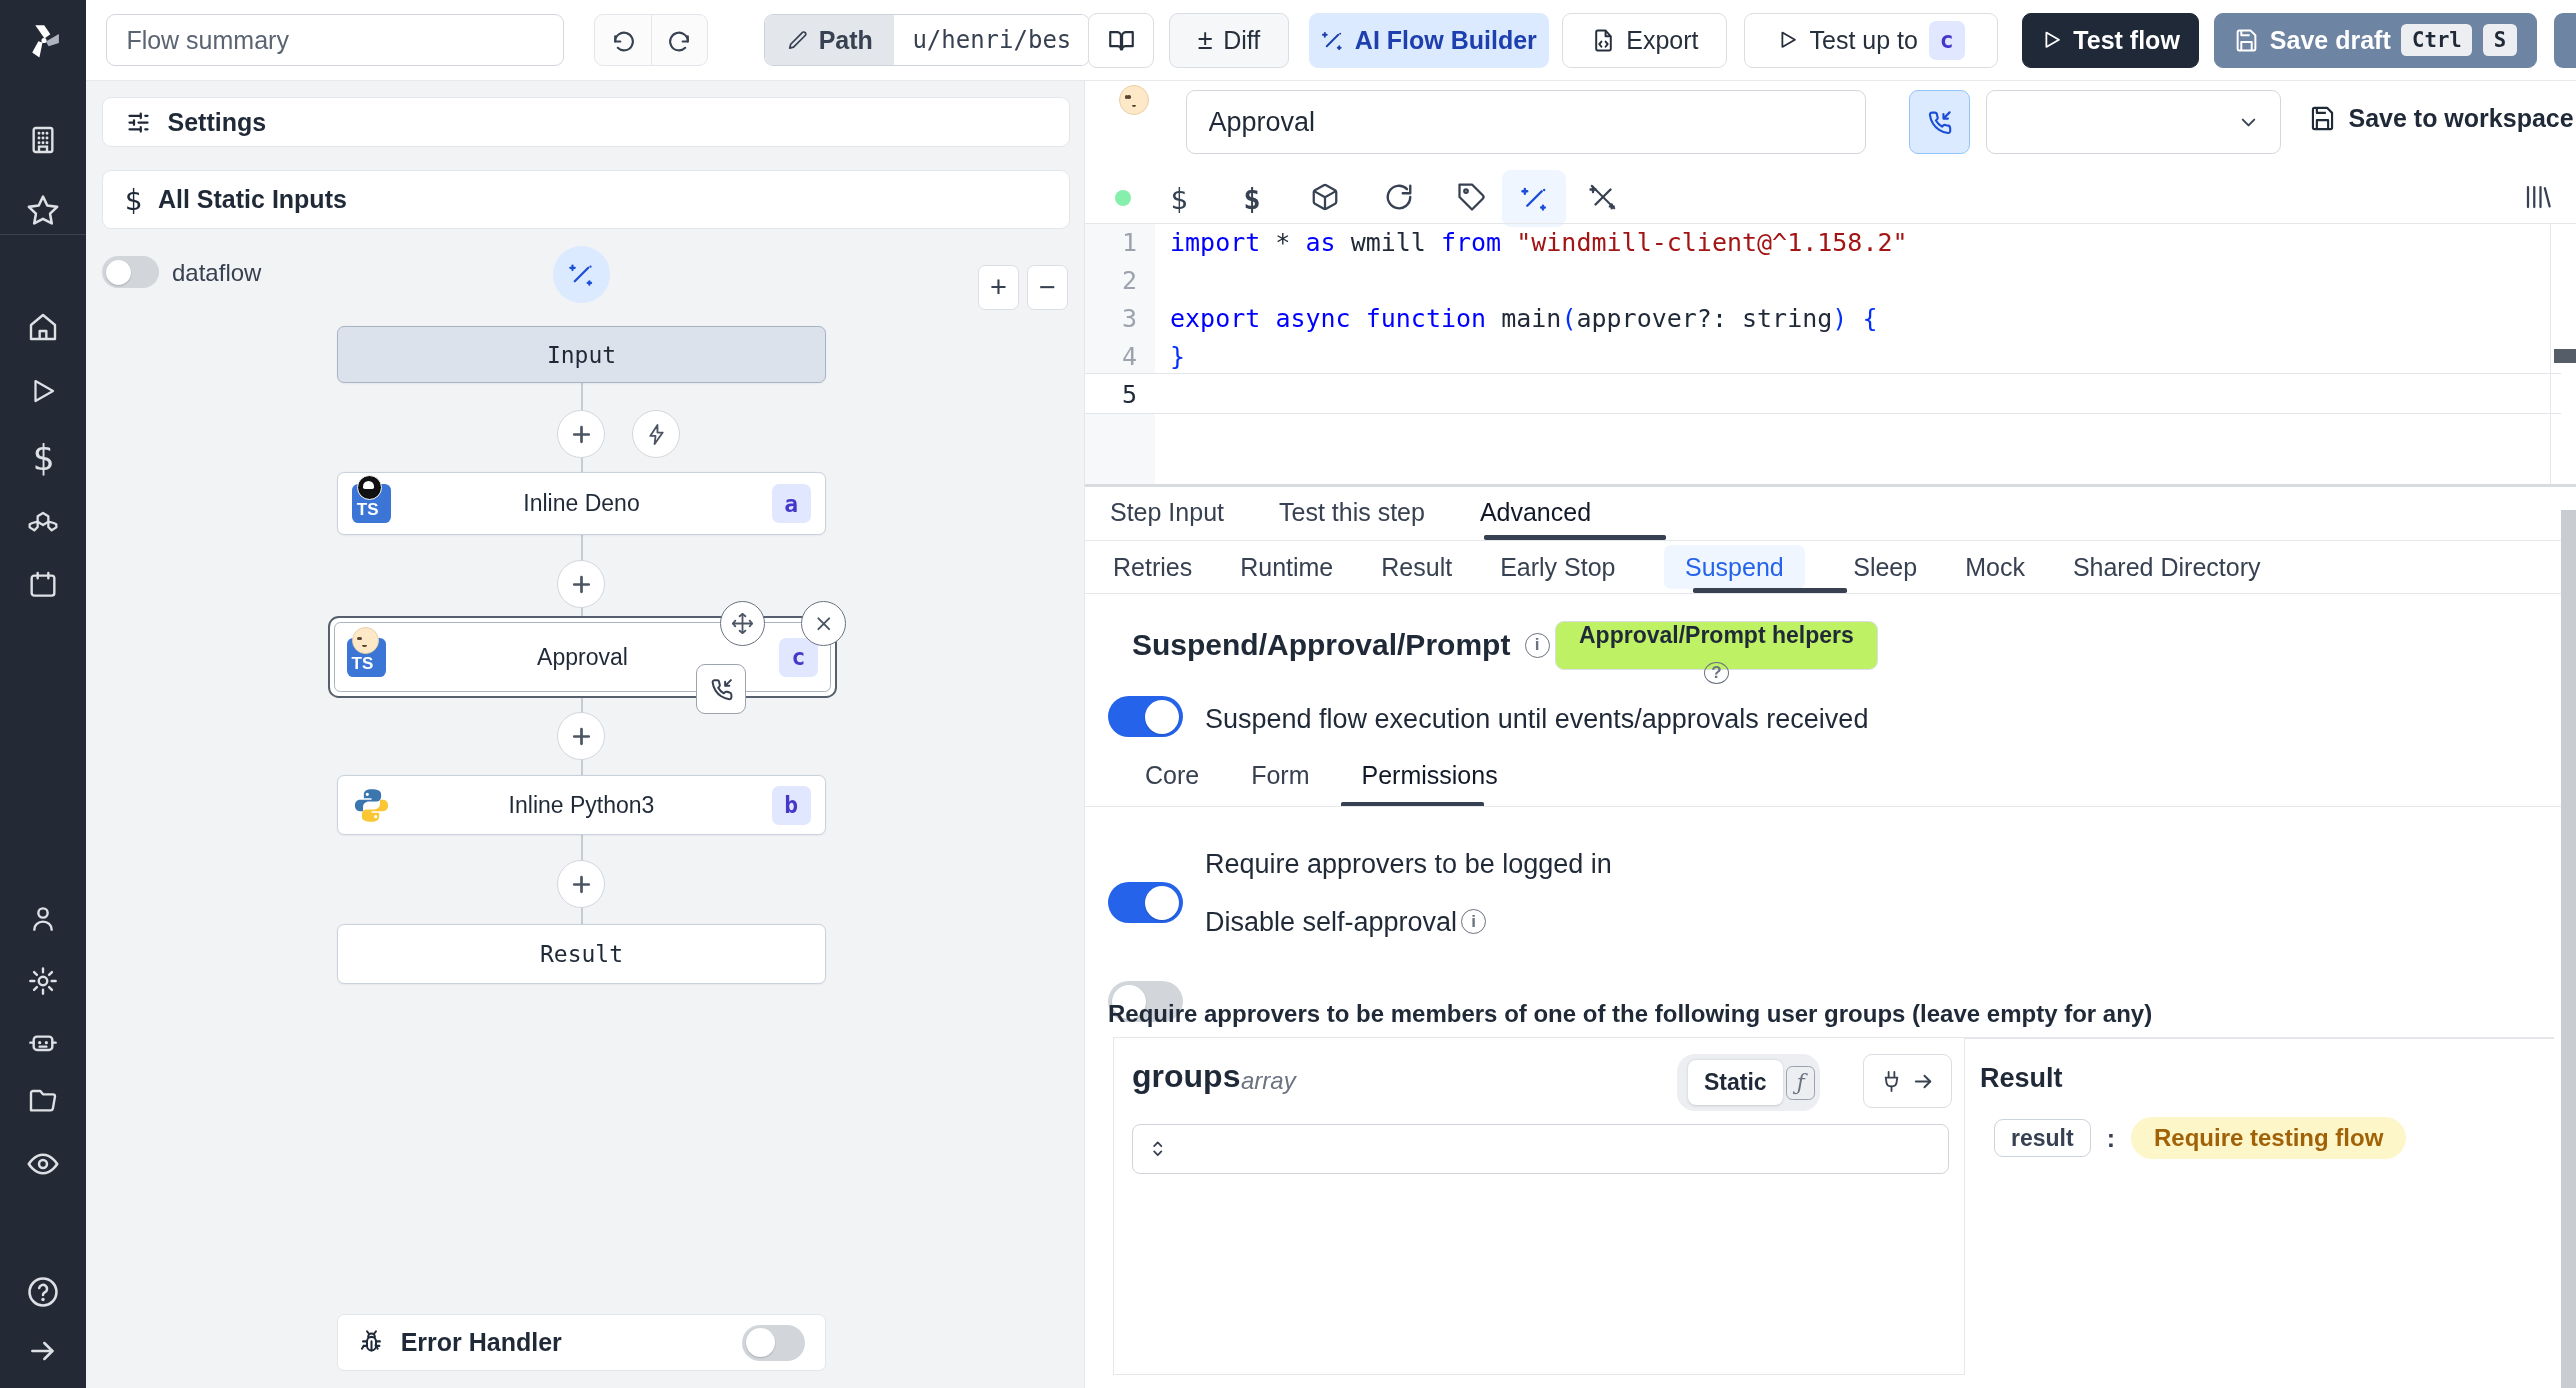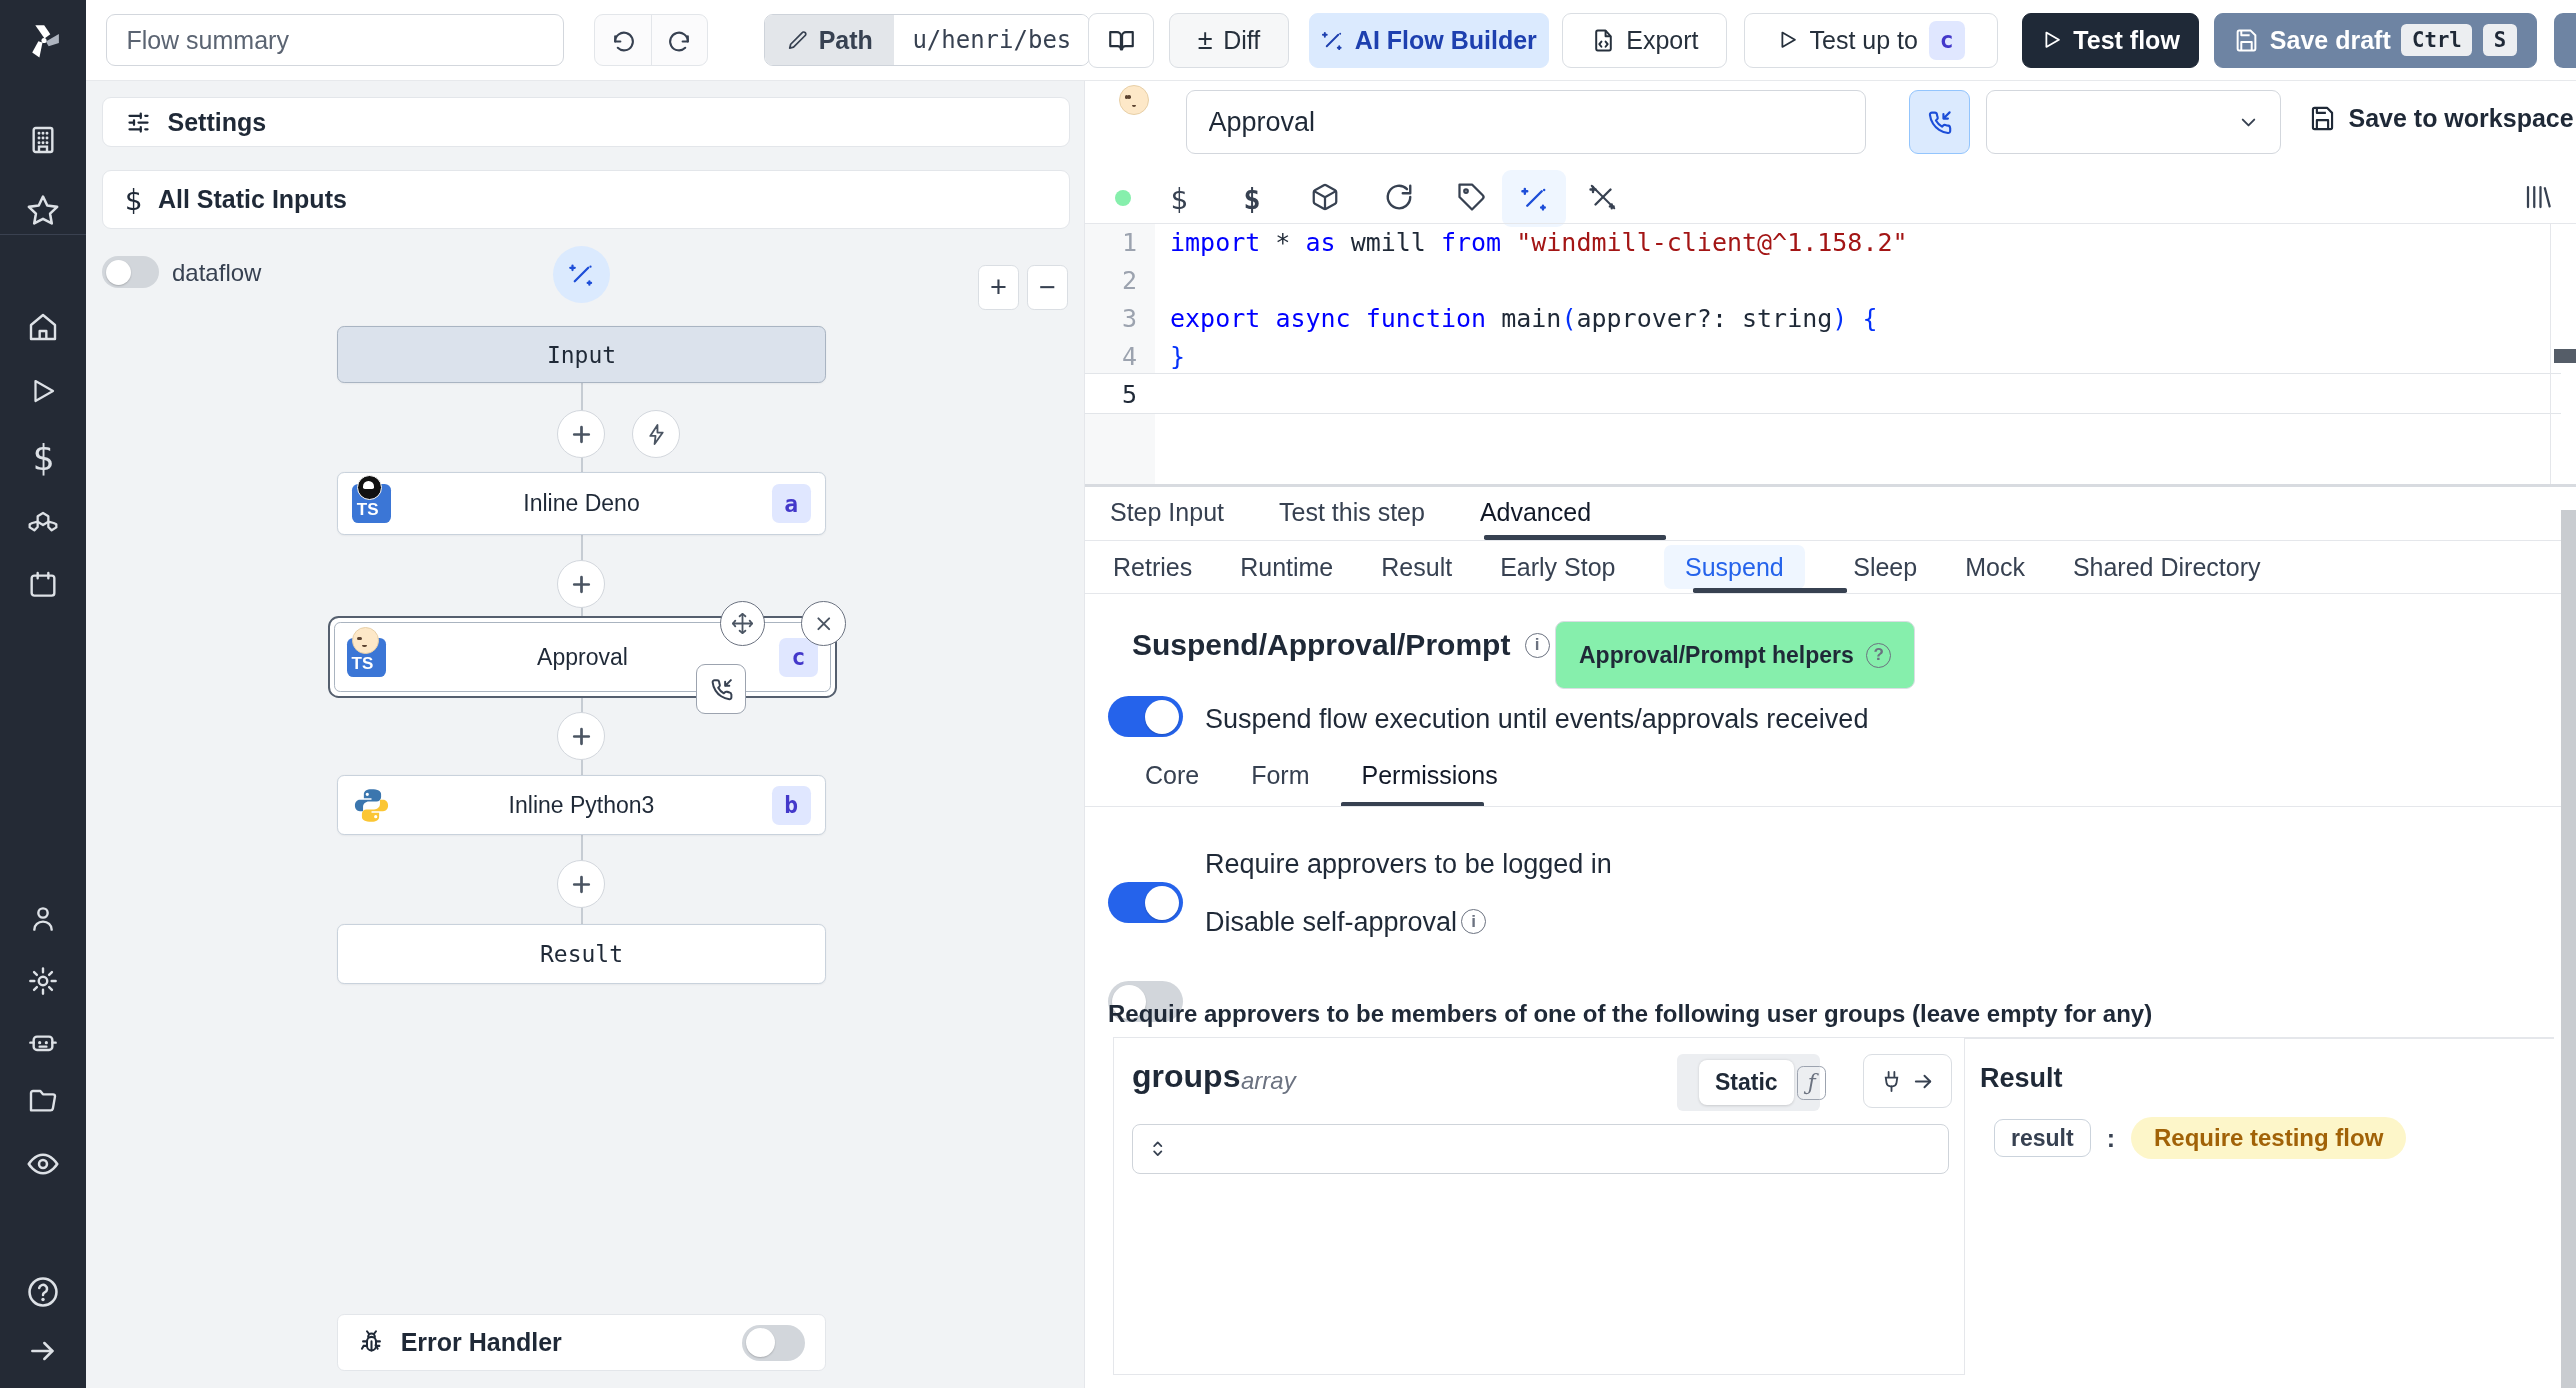--- a/index.html
+++ b/index.html
@@ -497,7 +497,7 @@
       <span style="font-size:30px; font-weight:700; color:#1f2937;margin-left:24px;">Suspend/Approval/Prompt</span>
       <span class="infoc">i</span>
     </div>
-    <button class="abs" style="left:470px; top:540px; height:68px; padding:0 23px; display:flex; align-items:center; gap:12.5px; background:#86efac; border:0.9px solid #dadee3; border-radius:9px; font-size:23px; font-weight:600; color:#1f2937; cursor:pointer; font-family:'Liberation Sans',sans-serif;">
+    <button class="abs" style="left:470px; top:540px; height:49px; padding:0 23px; display:flex; align-items:center; gap:12.5px; background:#bef264; border:0.9px solid #dadee3; border-radius:9px; font-size:23px; font-weight:600; color:#1f2937; cursor:pointer; font-family:'Liberation Sans',sans-serif;flex-direction:column;">
       <span>Approval/Prompt helpers</span>
       <span class="infoc">?</span>
     </button>

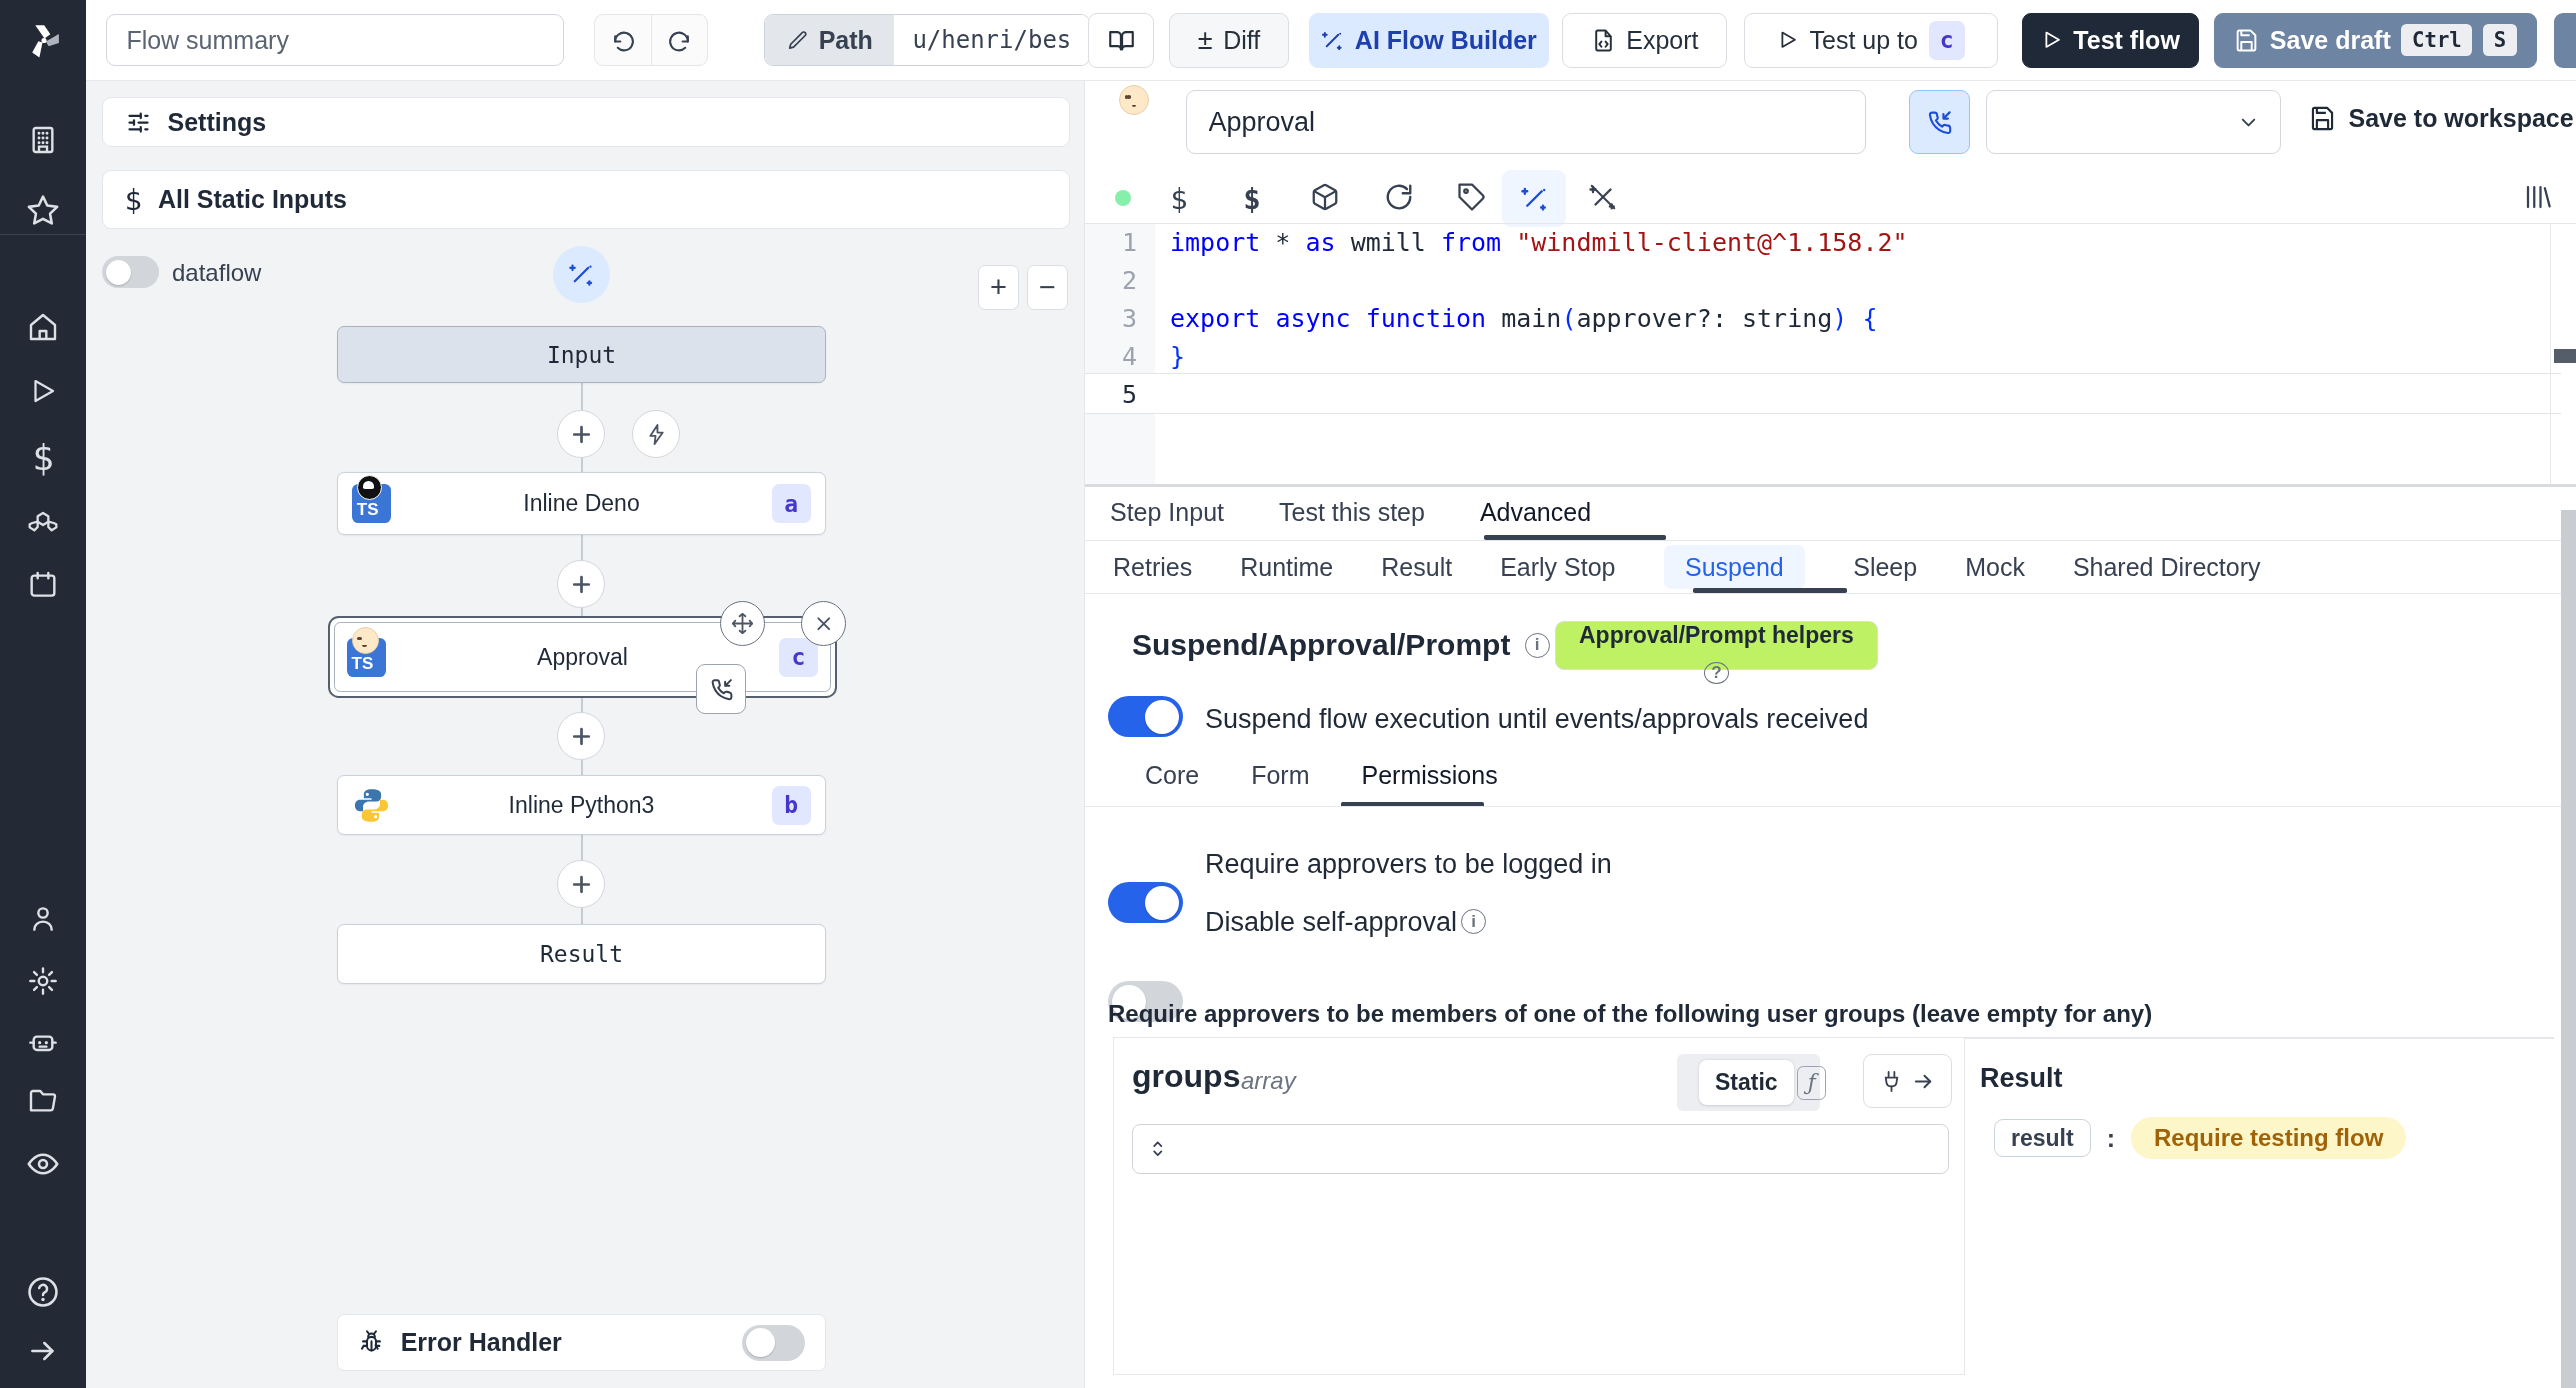--- a/index.html
+++ b/index.html
@@ -532,7 +532,7 @@
     <div class="abs" style="left:28px; top:956px; width:852px; height:338px; background:#fff; border:1.8px solid #e5e7eb;">
       <span style="position:absolute; left:18px; top:19.7px; font-size:32px; font-weight:700; color:#1f2937;">groups</span>
       <span style="position:absolute; left:127px; top:29px; font-size:24px; font-style:italic; color:#6b7280;">array</span>
-      <div style="position:absolute; left:563px; top:16px; width:143px; height:57px; background:#eceef1; border-radius:6px; display:flex; align-items:center; padding:22px; gap:3.6px;">
+      <div style="position:absolute; left:563px; top:16px; width:143px; height:57px; background:#eceef1; border-radius:18px; display:flex; align-items:center; padding:11px; gap:3.6px;">
         <span style="background:#fff; border-radius:8px; box-shadow:0 0.9px 2.7px rgba(0,0,0,.15); padding:9px 16px; font-size:23px; font-weight:600; color:#1f2937; cursor:pointer;">Static</span>
         <span style="width:36px; height:41px; display:flex; align-items:center; justify-content:center; cursor:pointer;">
           <span style="border:1.8px solid #9ca3af; border-radius:6.3px; width:29px; height:34px; display:flex; align-items:center; justify-content:center; font-size:21.5px; font-style:italic; color:#6b7280; font-family:'DejaVu Serif',serif;">ƒ</span>

